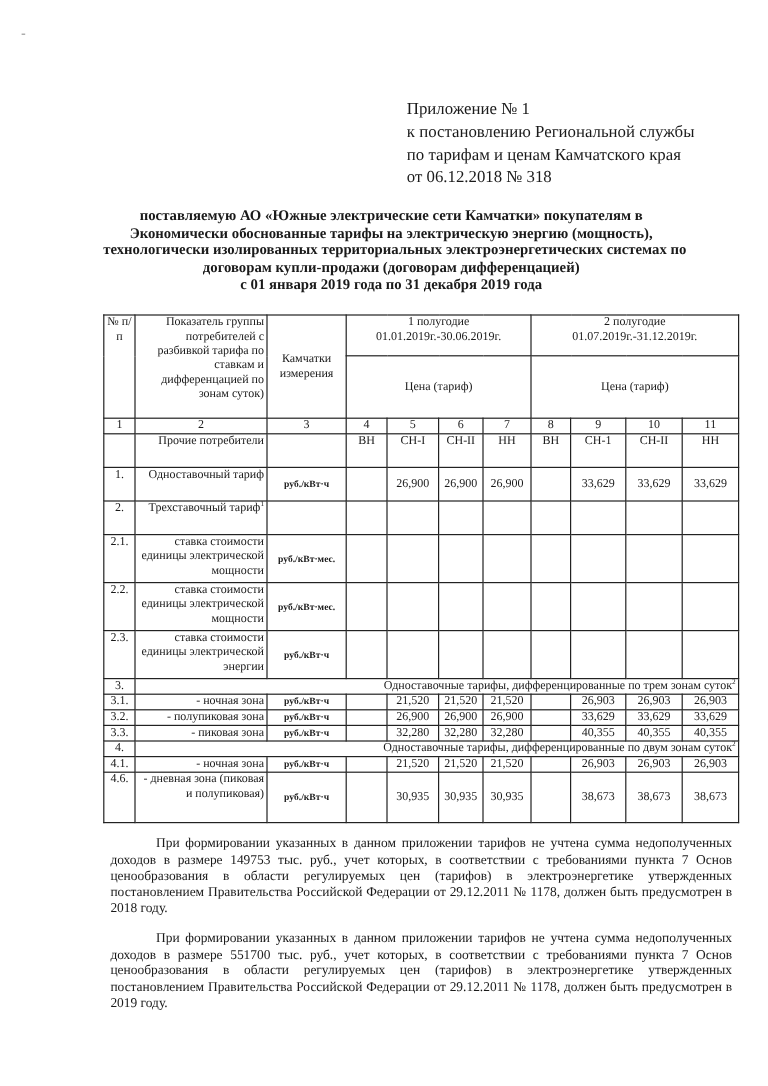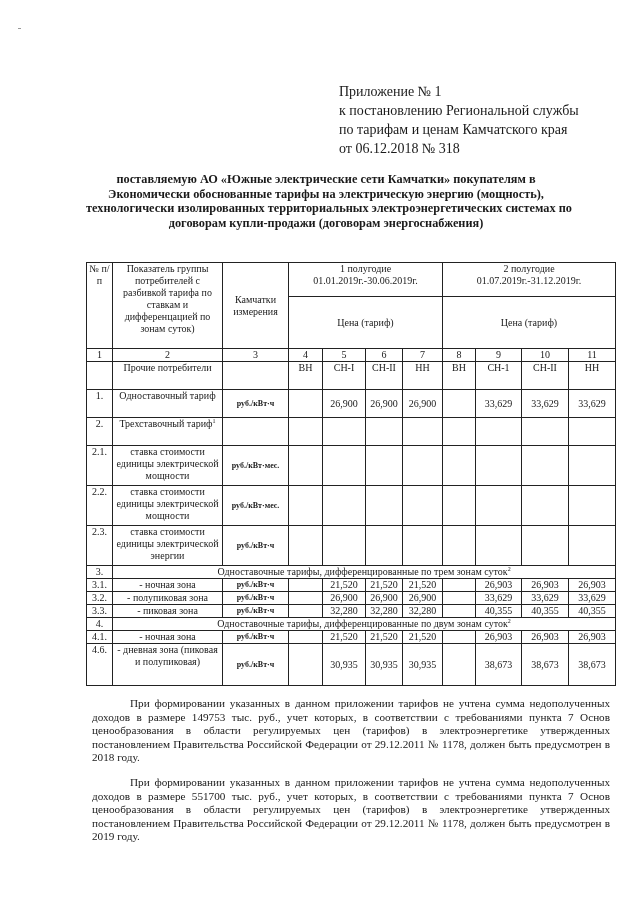--- a/index.html
+++ b/index.html
@@ -41,7 +41,7 @@
   <div>поставляемую АО «Южные электрические сети Камчатки» покупателям в</div>
   <div>Экономически обоснованные тарифы на электрическую энергию (мощность),</div>
   <div>технологически изолированных территориальных электроэнергетических системах по</div>
-  <div>договорам купли-продажи (договорам энергоснабжения)</div>
+  <div>договорам купли-продажи (договорам дифференцацией)</div>
 </div>
 
 <table class="t">

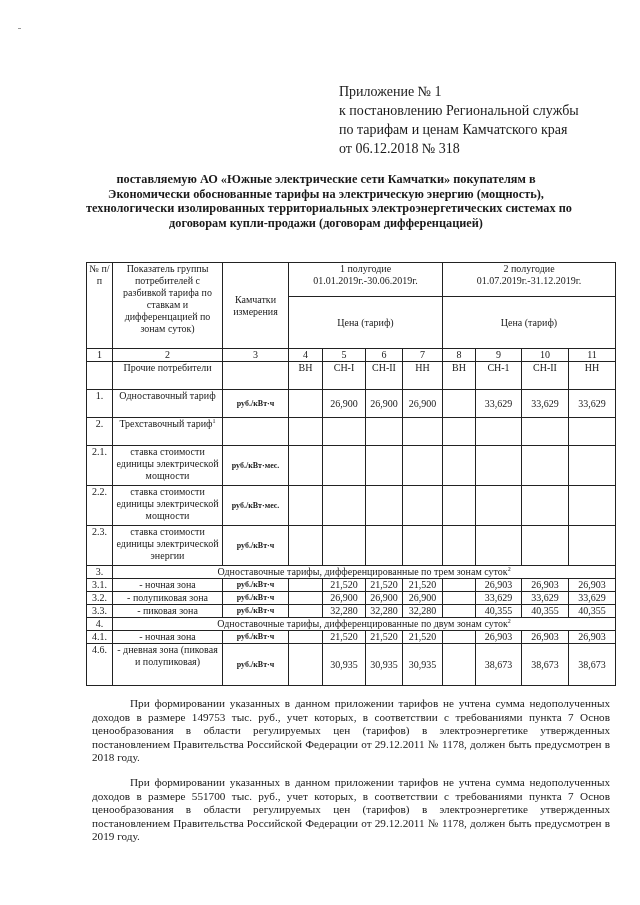--- a/index.html
+++ b/index.html
@@ -42,6 +42,7 @@
   <div>Экономически обоснованные тарифы на электрическую энергию (мощность),</div>
   <div>технологически изолированных территориальных электроэнергетических системах по</div>
   <div>договорам купли-продажи (договорам дифференцацией)</div>
+  <div>с 01 января 2019 года по 31 декабря 2019 года</div>
 </div>
 
 <table class="t">

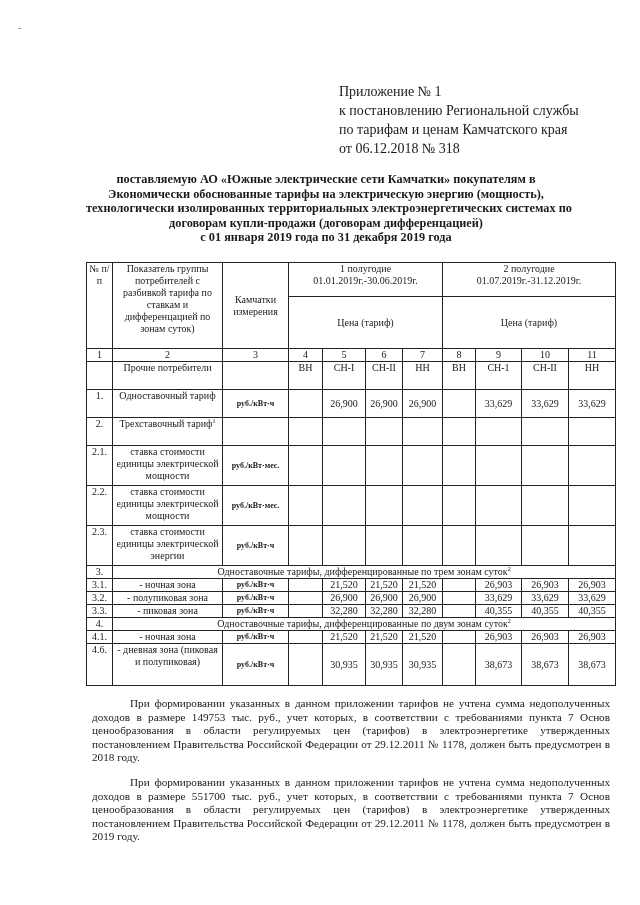--- a/index.html
+++ b/index.html
@@ -14,7 +14,7 @@
   table.t { position: absolute; left: 86px; top: 262px; border-collapse: collapse;
             font-size: 10px; line-height: 12px; table-layout: fixed; }
   table.t td { border: 1px solid #222; padding: 0 2px; vertical-align: middle; text-align: center; }
-  table.t td.l { text-align: center; }
+  table.t td.l { text-align: right; }
   table.t td.top { vertical-align: top; }
   .unit { font-size: 8px; line-height: 10px; font-weight: bold; }
   .num { font-size: 10px; }

